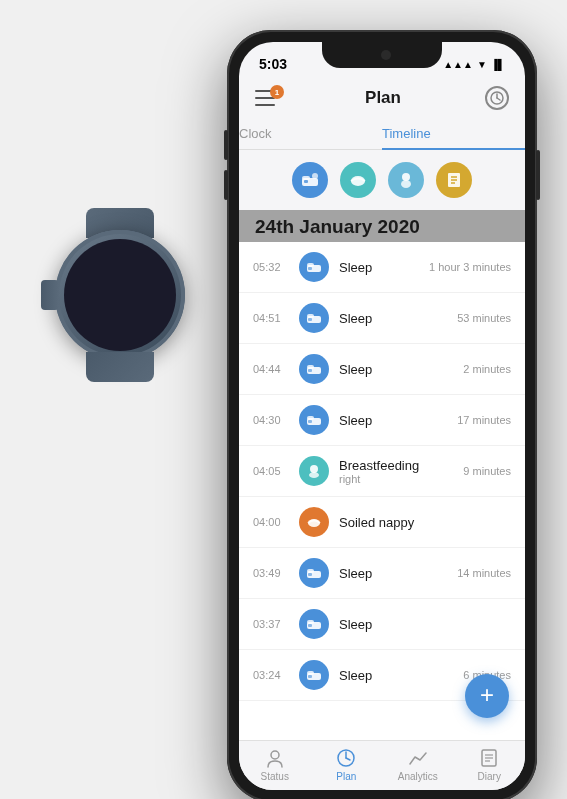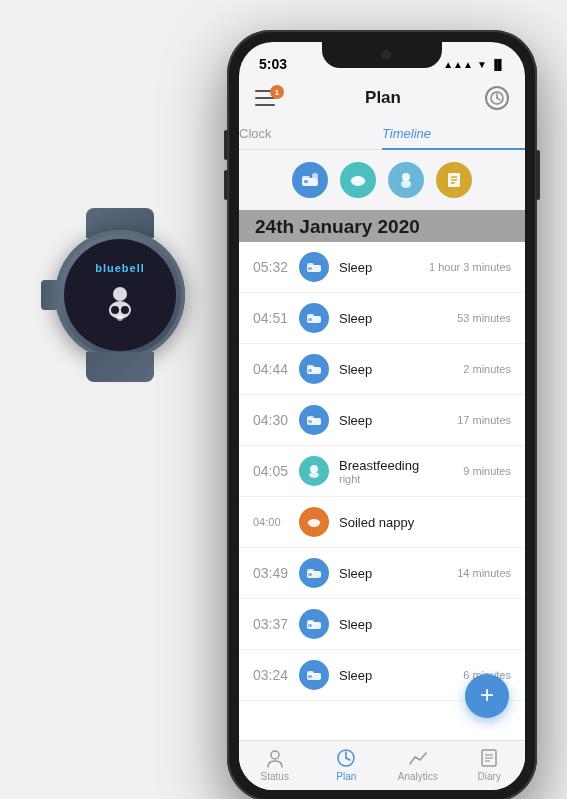--- a/index.html
+++ b/index.html
@@ -248,7 +248,6 @@
     .tab.active {
       color: #4a90d9;
       font-weight: 500;
-      font-style: italic;
     }
 
     .tab.active::after {

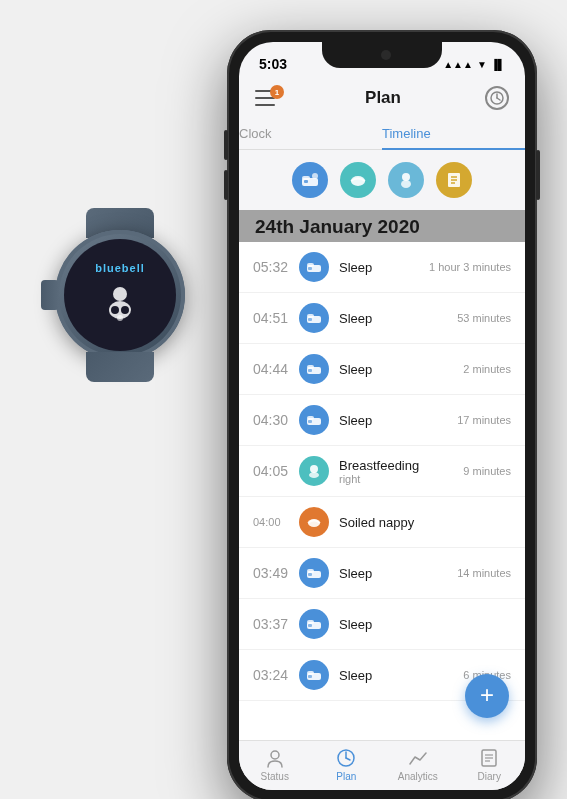--- a/index.html
+++ b/index.html
@@ -456,16 +456,6 @@
   <div class="watch-band-top"></div>
   <div class="watch-body">
     <div class="watch-strap-left"></div>
-    <div class="watch-screen">
-      <div class="watch-brand">bluebell</div>
-      <svg width="44" height="44" viewBox="0 0 44 44">
-        <circle cx="22" cy="14" r="7" fill="white" opacity="0.85"></circle>
-        <ellipse cx="22" cy="30" rx="11" ry="9" fill="white" opacity="0.85"></ellipse>
-        <circle cx="17" cy="30" r="4" fill="#1a1a2a"></circle>
-        <circle cx="27" cy="30" r="4" fill="#1a1a2a"></circle>
-        <circle cx="22" cy="38" r="3" fill="white" opacity="0.6"></circle>
-      </svg>
-    </div>
   </div>
   <div class="watch-band-bottom"></div>
 </div>

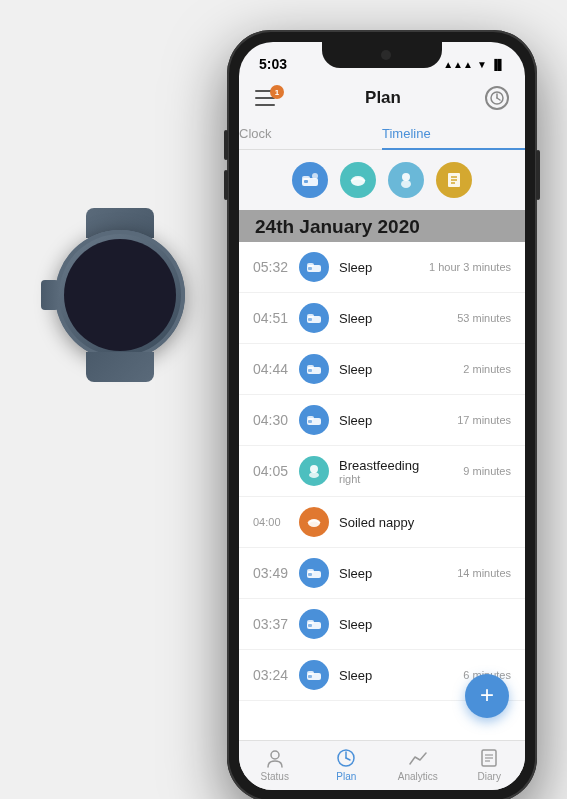--- a/index.html
+++ b/index.html
@@ -309,7 +309,7 @@
     }
 
     .item-time {
-      font-size: 14px;
+      font-size: 11px;
       color: #999;
       width: 36px;
       flex-shrink: 0;

